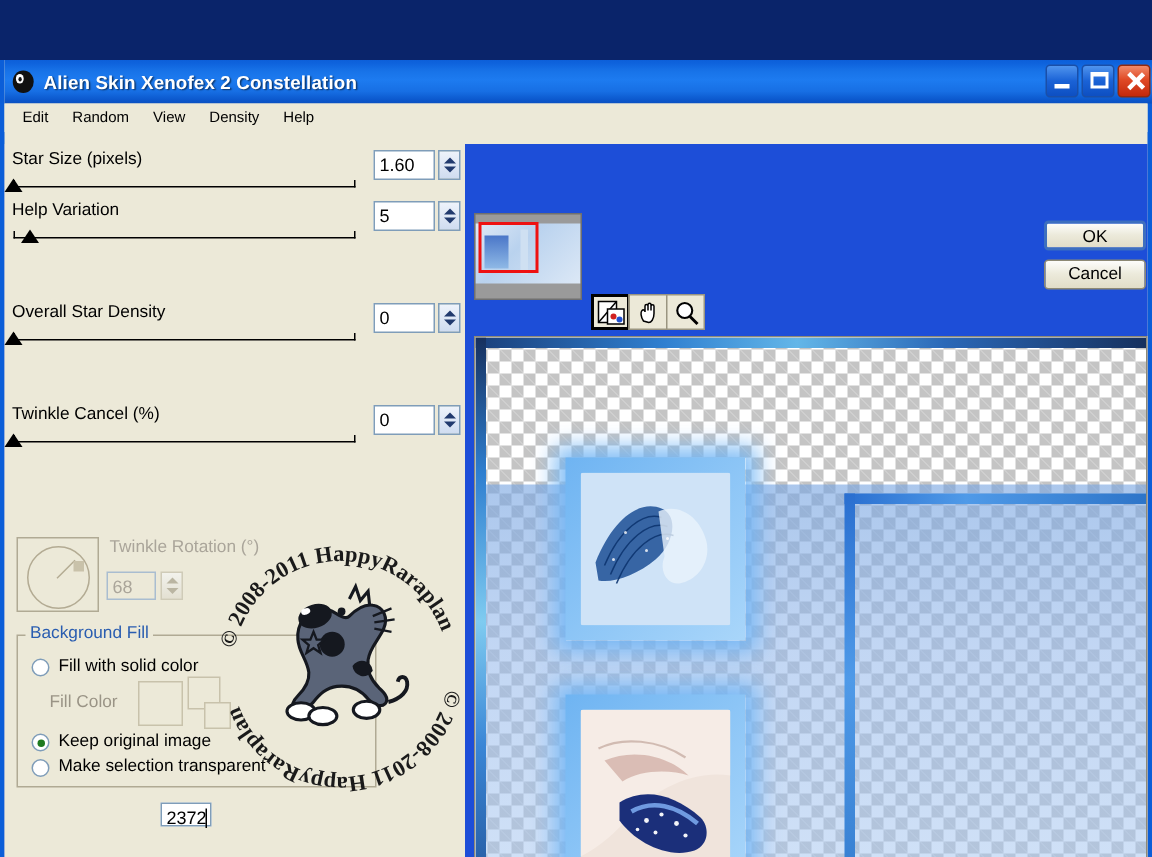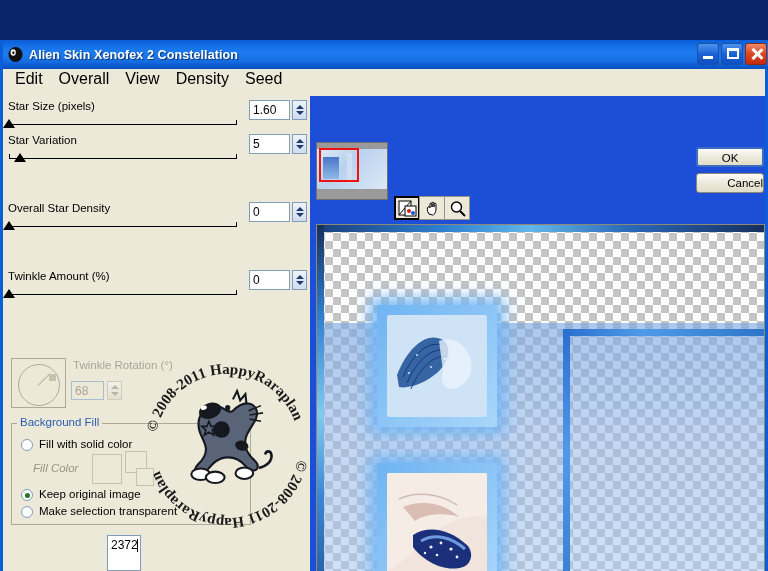--- a/index.html
+++ b/index.html
@@ -32,7 +32,7 @@
   
   .menubar{position:absolute;left:0;top:29px;width:762px;height:19px;
     background:#ece9d8;display:flex;align-items:center;padding-left:4px;box-sizing:border-box;}
-  .menuitem{padding:2px 8px;font-size:16px;color:#000;}
+  .menuitem{padding:2px 8px;font-size:10px;color:#000;}
 
   
   .body{position:absolute;left:0;top:56px;width:762px;height:494px;background:#1d4ed8;}

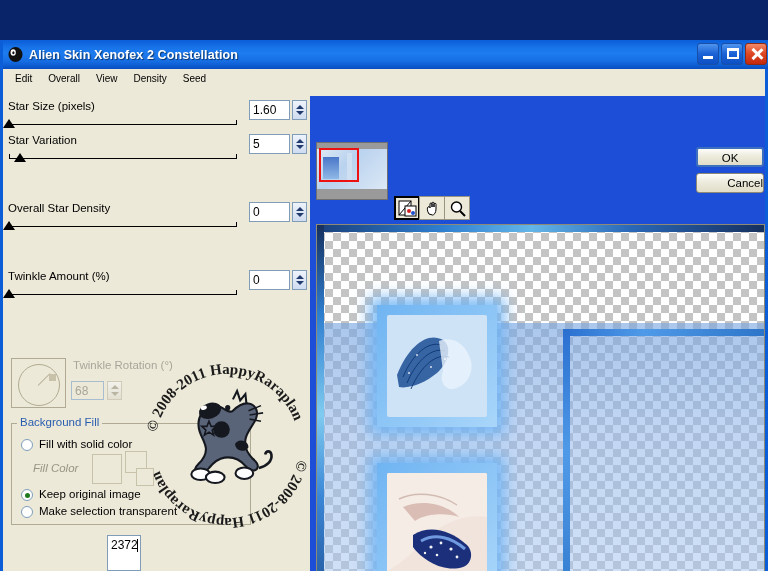--- a/index.html
+++ b/index.html
@@ -170,7 +170,7 @@
 
   <div class="menubar">
     <span class="menuitem">Edit</span>
-    <span class="menuitem">Overall</span>
+    <span class="menuitem">Random</span>
     <span class="menuitem">View</span>
     <span class="menuitem">Density</span>
     <span class="menuitem">Seed</span>

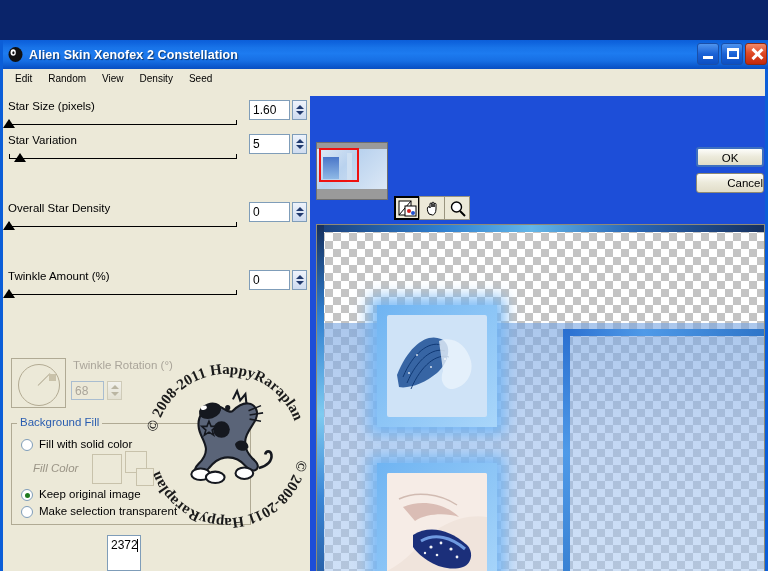--- a/index.html
+++ b/index.html
@@ -173,7 +173,7 @@
     <span class="menuitem">Random</span>
     <span class="menuitem">View</span>
     <span class="menuitem">Density</span>
-    <span class="menuitem">Seed</span>
+    <span class="menuitem">Help</span>
   </div>
 
   <div class="body">

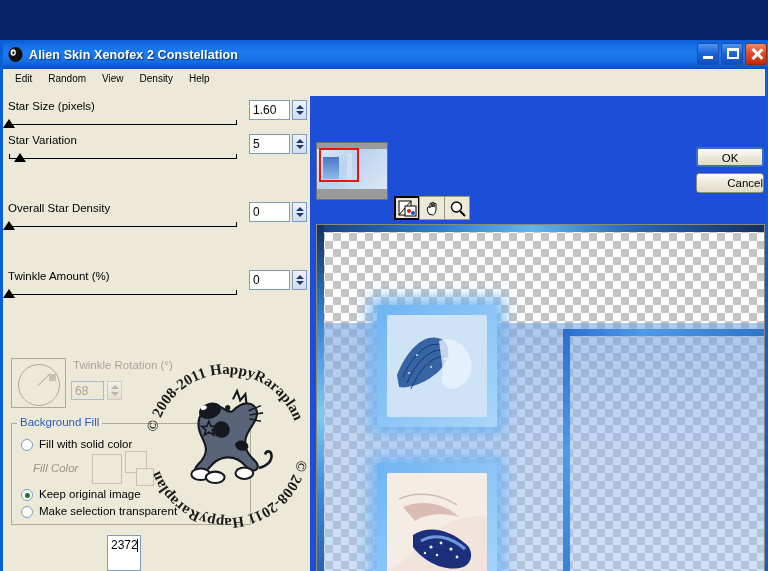--- a/index.html
+++ b/index.html
@@ -196,7 +196,7 @@
       </div>
 
       <div class="ctlrow" style="top:38px;">
-        <span class="ctl-label">Star Variation</span>
+        <span class="ctl-label">Help Variation</span>
         <span class="track">
           <span class="line"></span>
             <span class="capL"></span>

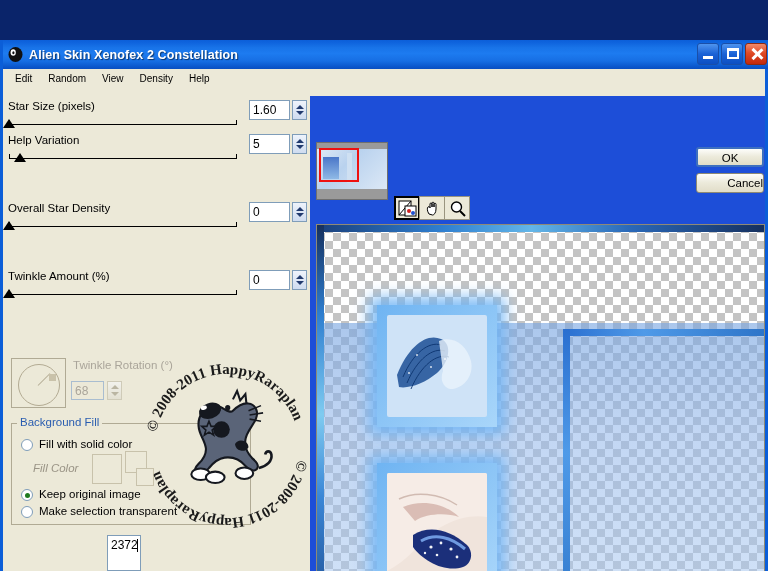--- a/index.html
+++ b/index.html
@@ -117,7 +117,7 @@
     border:1px solid #8d8974;border-radius:3px;box-sizing:border-box;
     font-size:11.5px;text-align:center;line-height:18px;color:#000;}
   .okbtn{left:693px;top:51px;border:2px solid #3d6fbf;}
-  .cancelbtn{left:693px;top:77px;text-align:right;}
+  .cancelbtn{left:693px;top:77px;}
 
   
   .canvasframe{position:absolute;left:313px;top:128px;width:449px;height:414px;

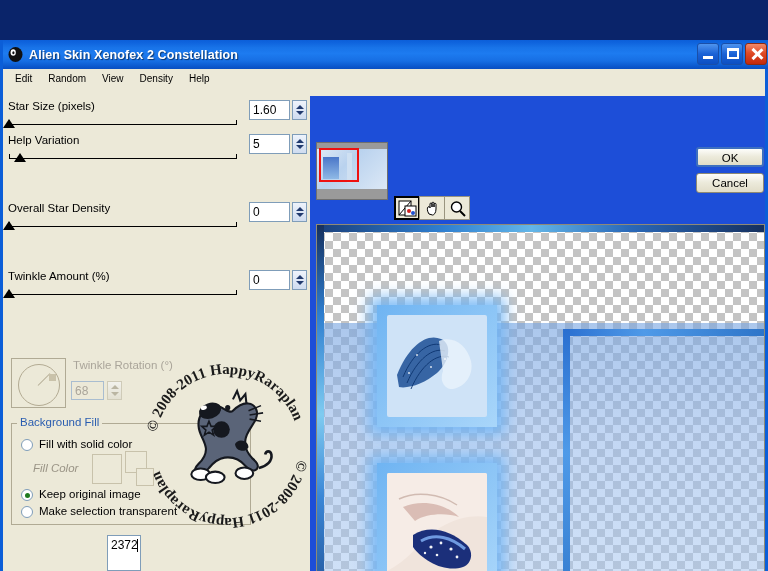--- a/index.html
+++ b/index.html
@@ -228,7 +228,7 @@
 
 
       <div class="ctlrow" style="top:174px;">
-        <span class="ctl-label">Twinkle Amount (%)</span>
+        <span class="ctl-label">Twinkle Cancel (%)</span>
         <span class="track">
           <span class="line"></span>
             <span class="capL"></span>

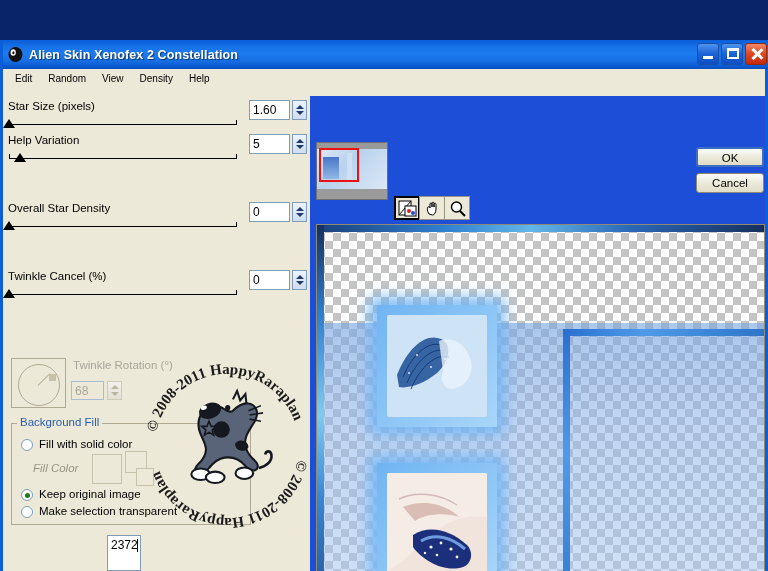--- a/index.html
+++ b/index.html
@@ -261,7 +261,7 @@
       <span class="radio" style="left:18px;top:343px;"></span>
       <span class="rlabel" style="left:36px;top:342px;">Fill with solid color</span>
 
-      <span class="rlabel dim" style="left:30px;top:366px;font-style:italic;">Fill Color</span>
+      <span class="rlabel dim" style="left:30px;top:366px;">Fill Color</span>
       <span class="sw" style="left:89px;top:358px;width:30px;height:30px;"></span>
       <span class="sw" style="left:122px;top:355px;width:22px;height:22px;"></span>
       <span class="sw" style="left:133px;top:372px;width:18px;height:18px;"></span>

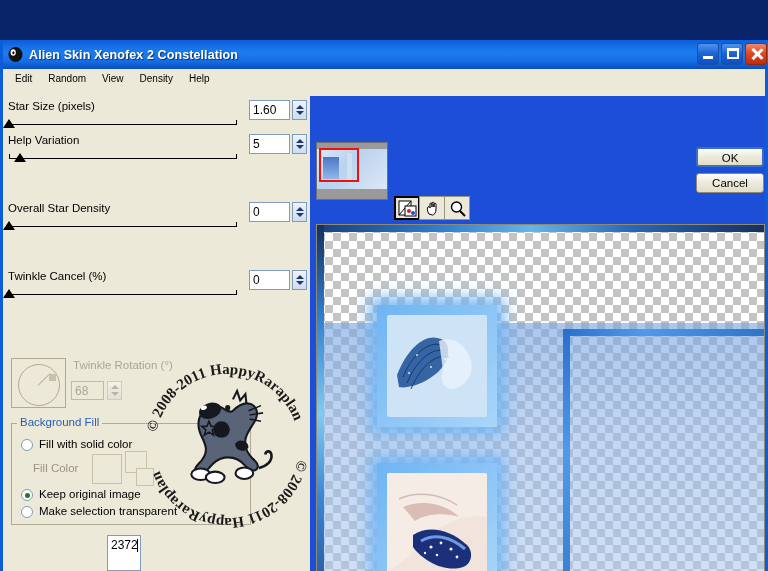--- a/index.html
+++ b/index.html
@@ -94,7 +94,7 @@
     background:linear-gradient(180deg,#fdfdfb,#ece9d8 48%,#e3dfcb);
     border:1px solid #94907f;border-radius:3px;box-sizing:border-box;
     font-size:11.5px;color:#000;text-align:center;line-height:18px;}
-  .seedbox{position:absolute;left:104px;top:439px;width:34px;height:36px;
+  .seedbox{position:absolute;left:104px;top:439px;width:34px;height:16px;
     background:#fff;border:1px solid #7f9db9;box-sizing:border-box;
     font-size:12px;padding:2px 0 0 3px;position:absolute;}
   .caret{position:absolute;left:29px;top:3px;width:1px;height:13px;background:#000;}

